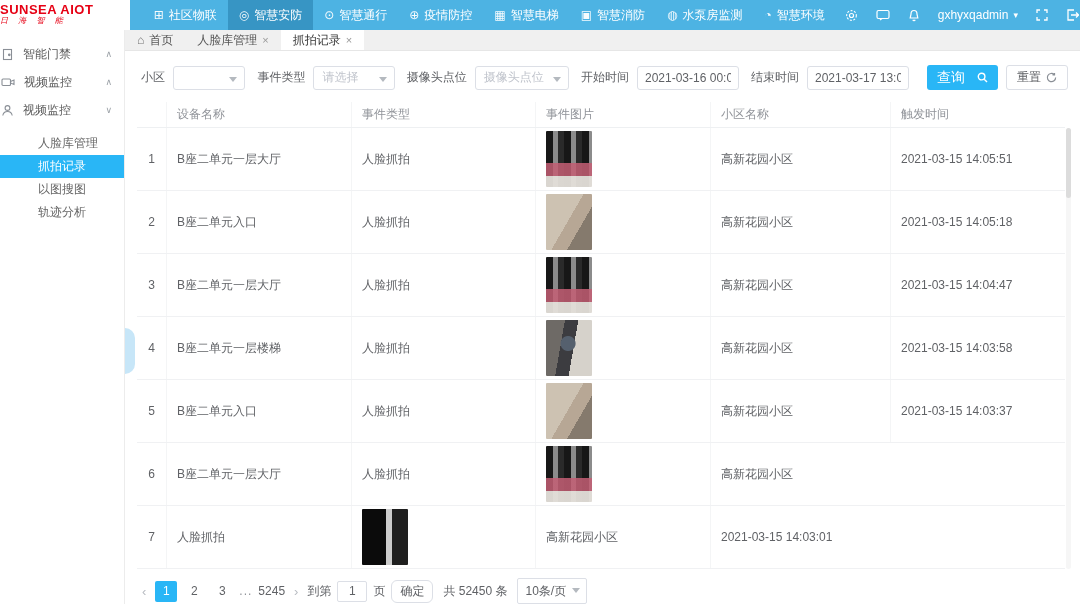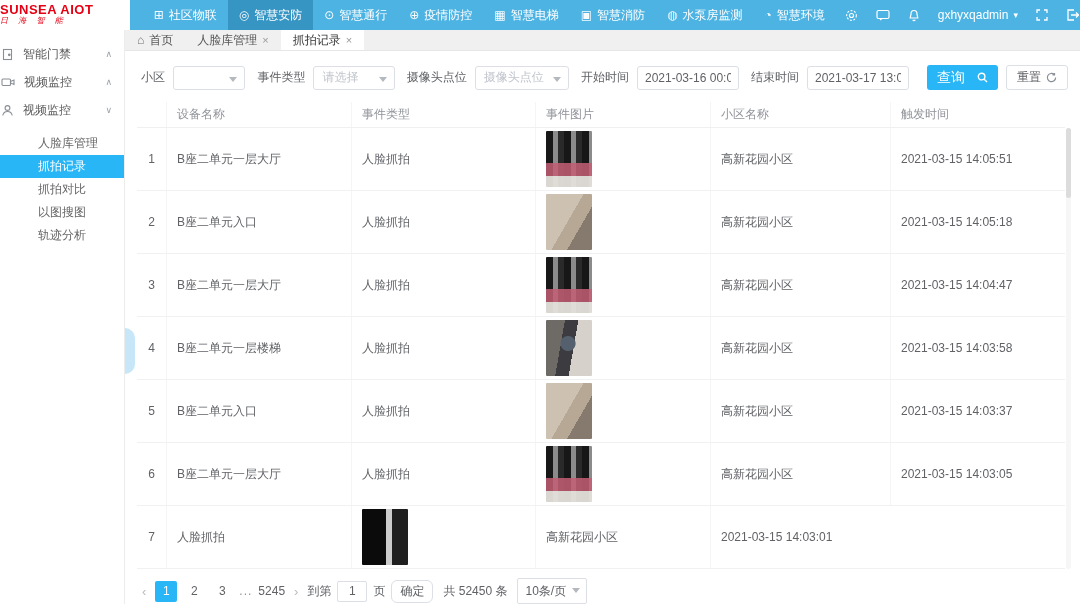--- a/index.html
+++ b/index.html
@@ -201,7 +201,6 @@
     <div style="height:8px"></div>
     <div class="side-sub">人脸库管理</div>
     <div class="side-sub active">抓拍记录</div>
-    <div class="side-sub">抓拍对比</div>
     <div class="side-sub">以图搜图</div>
     <div class="side-sub">轨迹分析</div>
   </div>

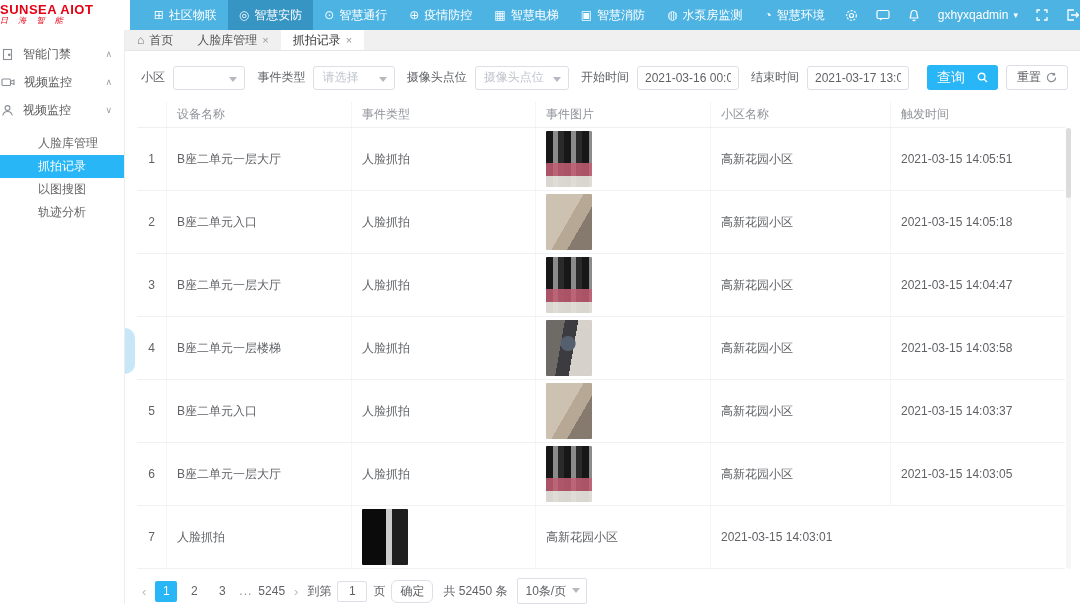--- a/index.html
+++ b/index.html
@@ -327,7 +327,6 @@
               <div class="photo ph-elevator"></div>
             </div>
           <div class="tcell">高新花园小区</div>
-          <div class="tcell">2021-03-15 14:03:05</div>
         </div>
         <div class="tgrid trow">
           <div class="tcell idx">7</div>

